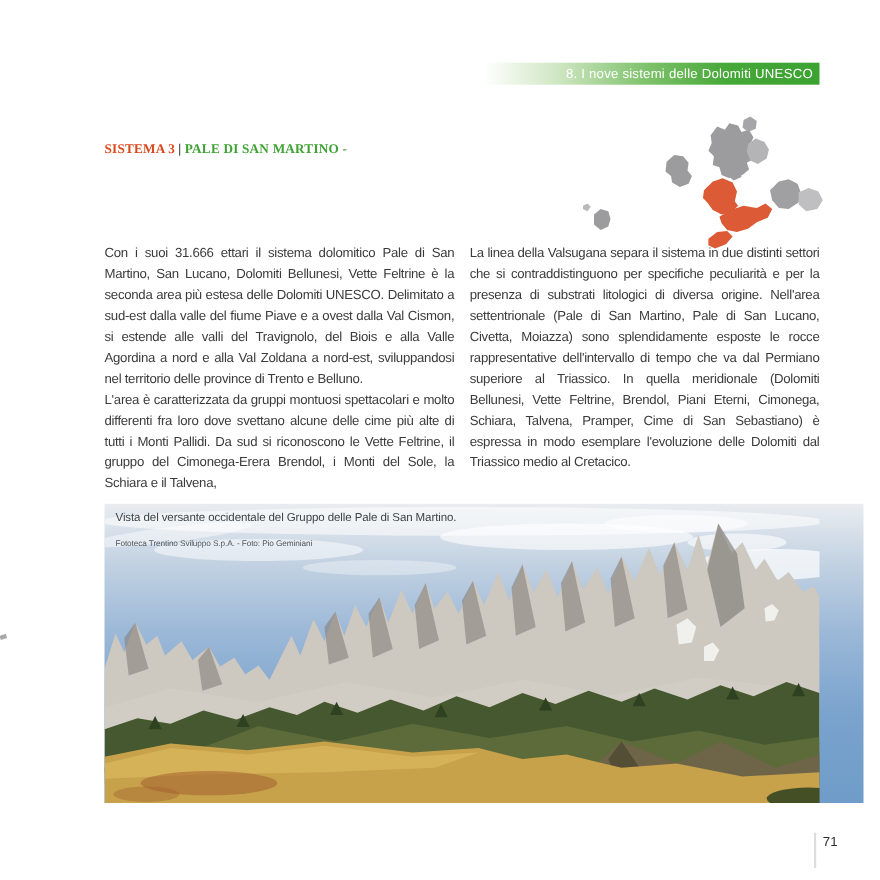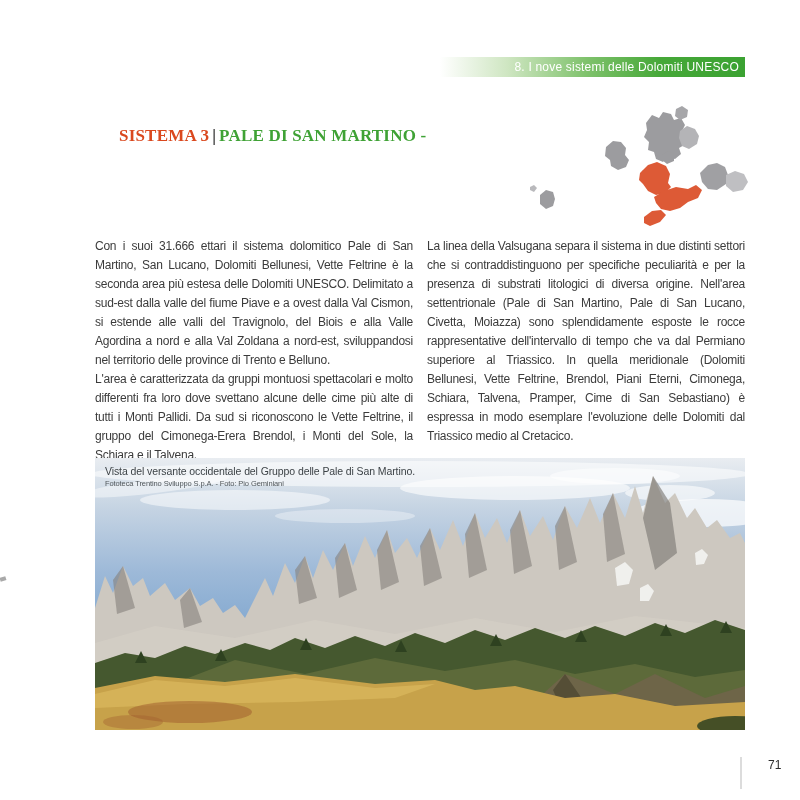--- a/index.html
+++ b/index.html
@@ -15,7 +15,7 @@
 
   
   .title-block{position:absolute;left:95px;top:125px;width:480px;
-    font-family:"Liberation Serif", serif;font-weight:bold;font-size:17px;line-height:21.5px;letter-spacing:.2px;margin-left:24px;}
+    font-family:"Liberation Serif", serif;font-weight:bold;font-size:12px;line-height:21.5px;letter-spacing:.2px;}
   .title-red{color:#da481e;}
   .title-sep{color:#2b2b2b;font-weight:bold;padding:0 3px;}
   .title-green{color:#3fa235;}

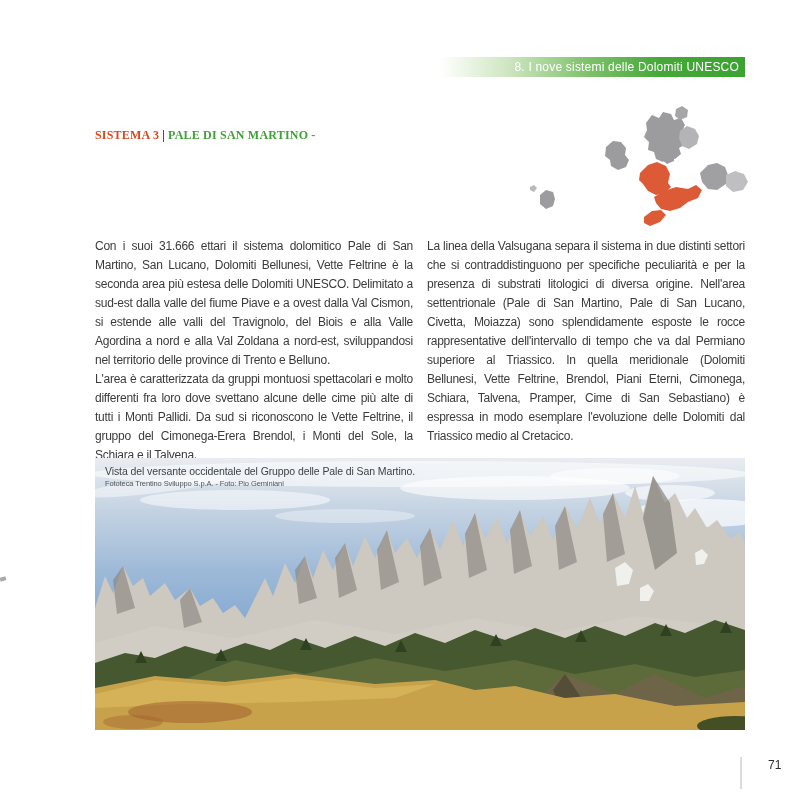--- a/index.html
+++ b/index.html
@@ -24,7 +24,7 @@
   .map-wrap{position:absolute;left:528px;top:95px;width:235px;height:140px;}
 
   
-  .col{position:absolute;top:237px;width:318px;color:#3b3b3b;
+  .col{position:absolute;top:221px;width:318px;color:#3b3b3b;
        font-size:12px;line-height:19px;text-align:justify;letter-spacing:-0.25px;}
   .col-left{left:95px;}
   .col-right{left:427px;}

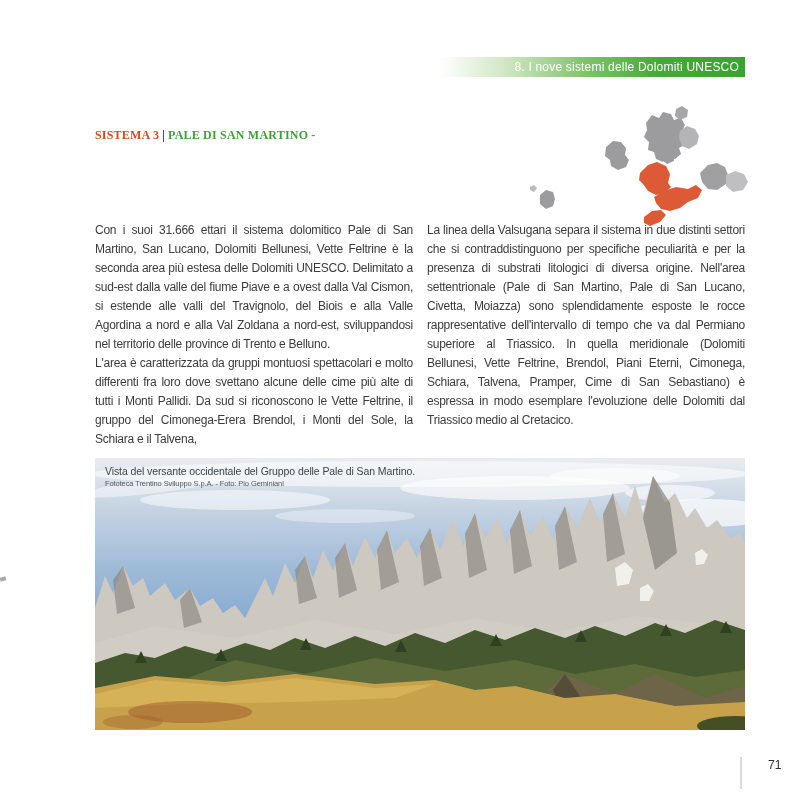--- a/index.html
+++ b/index.html
@@ -32,7 +32,7 @@
 
   
   .photo{position:absolute;left:95px;top:458px;width:650px;height:272px;overflow:hidden;
-    background:linear-gradient(180deg,#e9edf1 0%, #c6d4e3 18%, #9db9d8 42%, #7aa3cd 70%, #6f9cc9 100%);}
+    background:linear-gradient(180deg,#e9edf1 0%, #c6d4e3 18%, #9db9d8 42%, #7aa3cd 70%, #6f9cc9 100%);padding-left:40px;}
   .photo svg{position:absolute;left:0;top:0;}
   .photo-caption{position:absolute;left:10px;top:7px;z-index:5;}
   .photo-caption .cap1{font-size:10.5px;color:#3d4347;letter-spacing:-0.1px;}

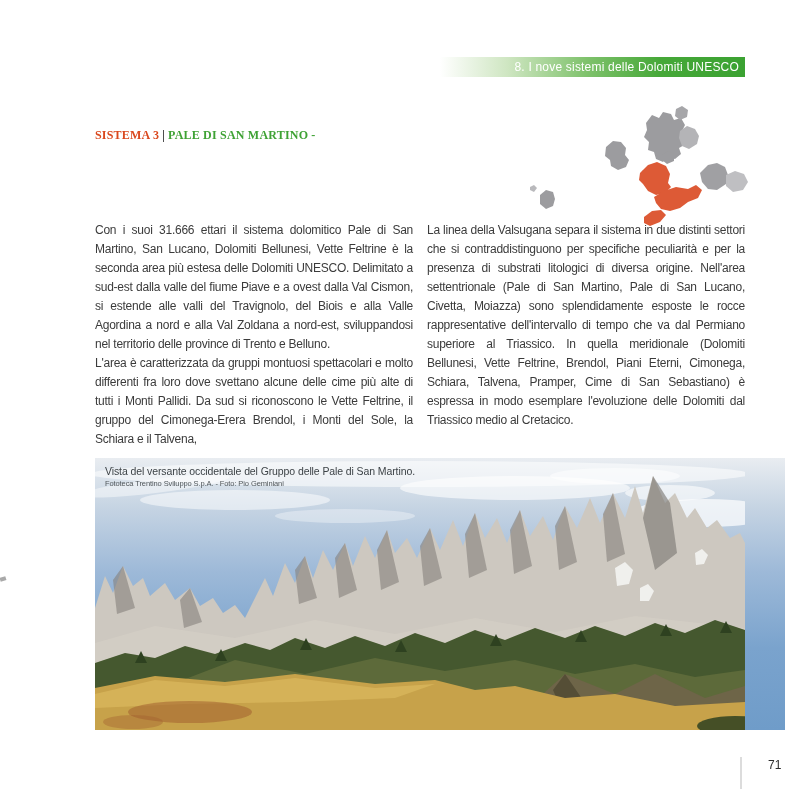--- a/index.html
+++ b/index.html
@@ -36,7 +36,7 @@
   .photo svg{position:absolute;left:0;top:0;}
   .photo-caption{position:absolute;left:10px;top:7px;z-index:5;}
   .photo-caption .cap1{font-size:10.5px;color:#3d4347;letter-spacing:-0.1px;}
-  .photo-caption .cap2{font-size:7.5px;color:#51575b;margin-top:2px;letter-spacing:-0.1px;}
+  .photo-caption .cap2{font-size:7.5px;color:#51575b;margin-top:12px;letter-spacing:-0.1px;}
 
   
   .page-rule{position:absolute;left:740px;top:757px;width:2px;height:32px;background:#dcdcdc;}

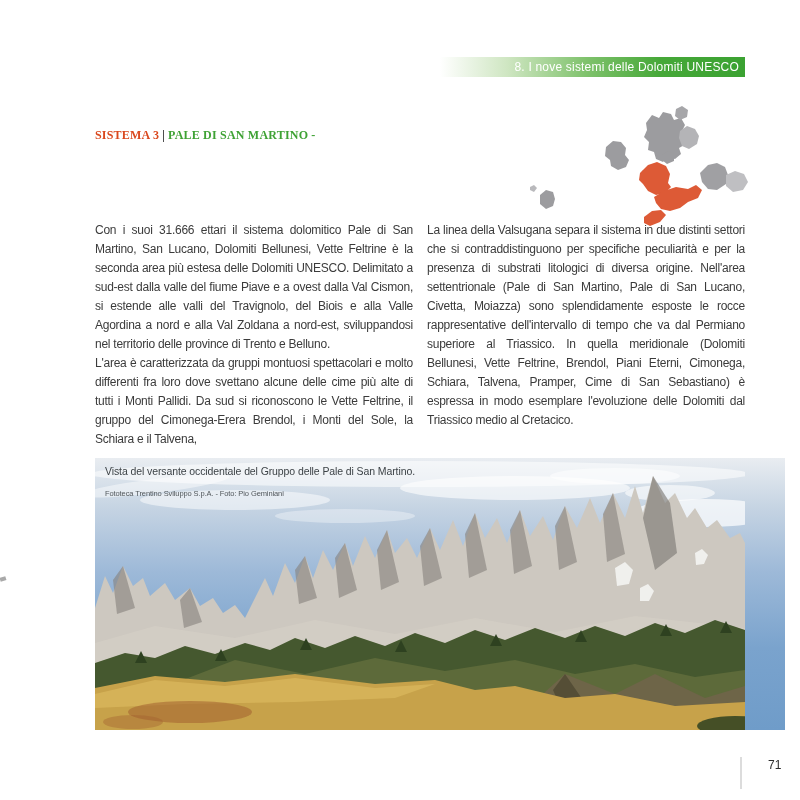--- a/index.html
+++ b/index.html
@@ -40,7 +40,7 @@
 
   
   .page-rule{position:absolute;left:740px;top:757px;width:2px;height:32px;background:#dcdcdc;}
-  .page-number{position:absolute;left:748px;top:758px;font-size:12px;color:#2d2d2d;margin-left:20px;}
+  .page-number{position:absolute;left:748px;top:758px;font-size:12px;color:#2d2d2d;}
 
   .crop-tick{position:absolute;left:0px;top:577px;width:6px;height:4px;background:#a9a9a9;transform:rotate(-18deg);}
 </style>

